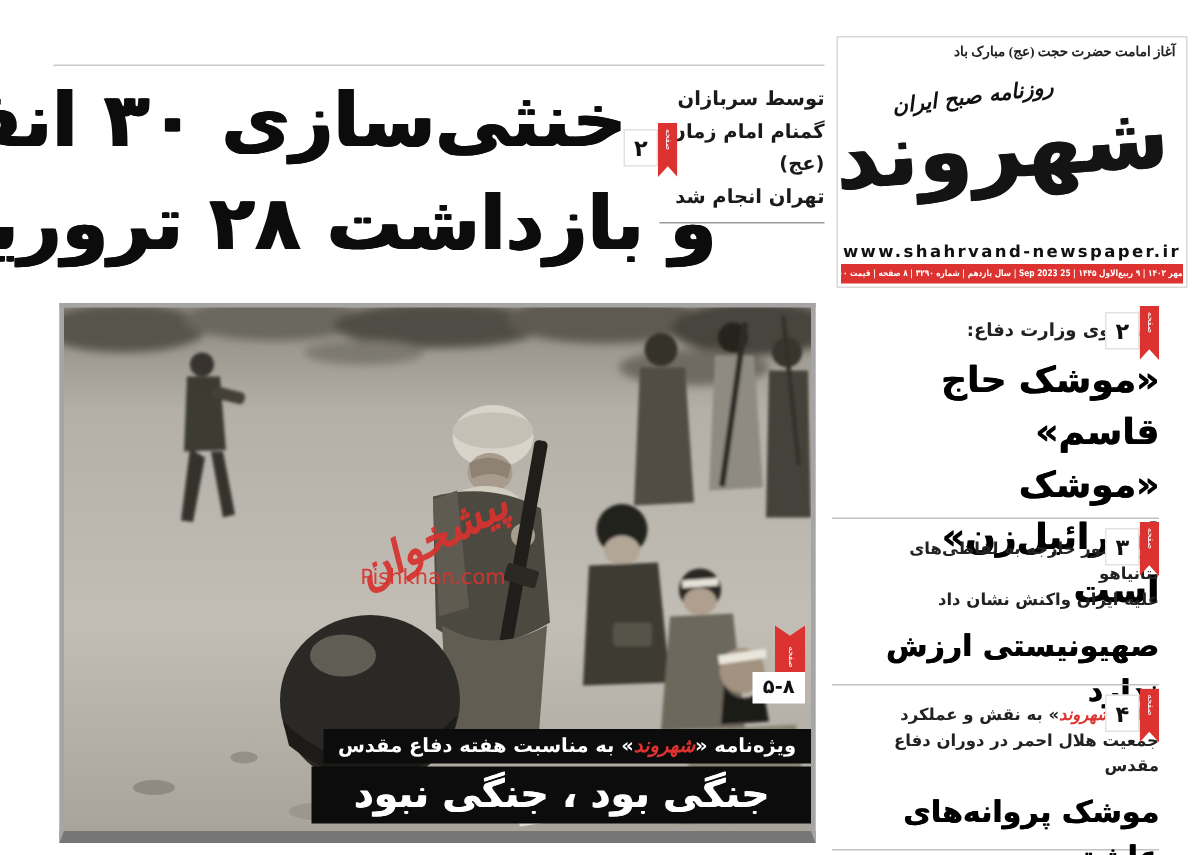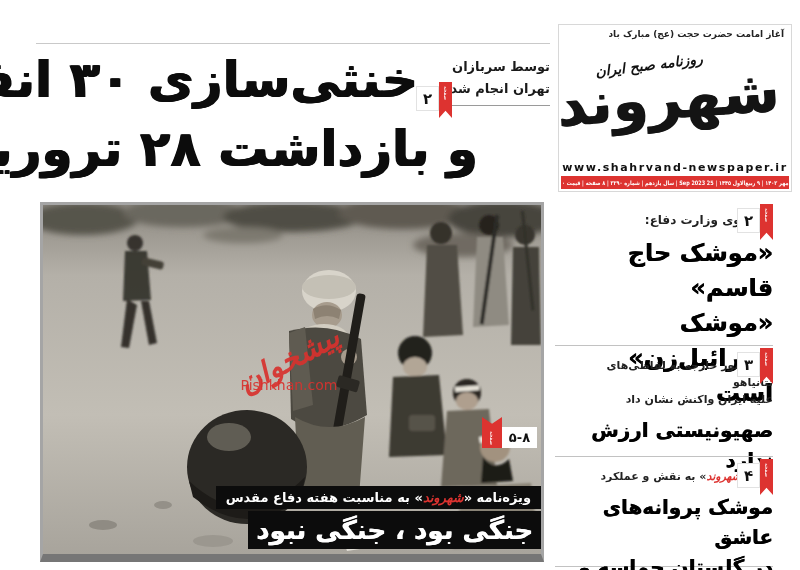--- a/index.html
+++ b/index.html
@@ -11,7 +11,7 @@
 
   
   .masthead{position:absolute;top:24px;right:8px;width:234px;height:168px;border:1px solid #d8d8d8;box-sizing:border-box;background:#fff;}
-  .blessing{position:absolute;top:4px;right:7px;font-size:9px;font-weight:bold;color:#222;}
+  .blessing{position:absolute;top:4px;right:7px;font-size:9px;font-weight:bold;color:#222;font-family:Liberation Serif, serif;}
   .tagline{position:absolute;top:32px;right:88px;font-size:14px;font-weight:bold;font-style:italic;color:#111;transform:rotate(-7deg);}
   .logo{position:absolute;top:44px;right:12px;left:10px;text-align:center;font-size:58px;font-weight:bold;color:#141414;transform:rotate(-4deg);letter-spacing:-2px;line-height:1;text-shadow:1px 0 0 #141414;}
   .url-line{position:absolute;bottom:17px;left:0;right:0;text-align:center;direction:ltr;font-size:11px;font-weight:bold;letter-spacing:1.6px;color:#111;white-space:nowrap;}

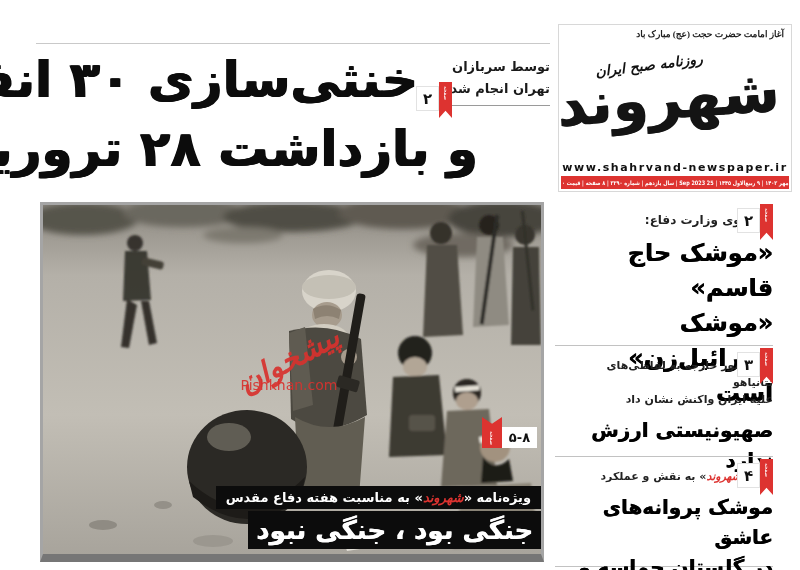--- a/index.html
+++ b/index.html
@@ -79,6 +79,7 @@
 
   <div class="lead-kicker">
     <div>توسط سربازان</div>
+    <div>گمنام امام زمان (عج)</div>
     <div>تهران انجام شد</div>
   </div>
   <div class="pagebadge lead-badge">

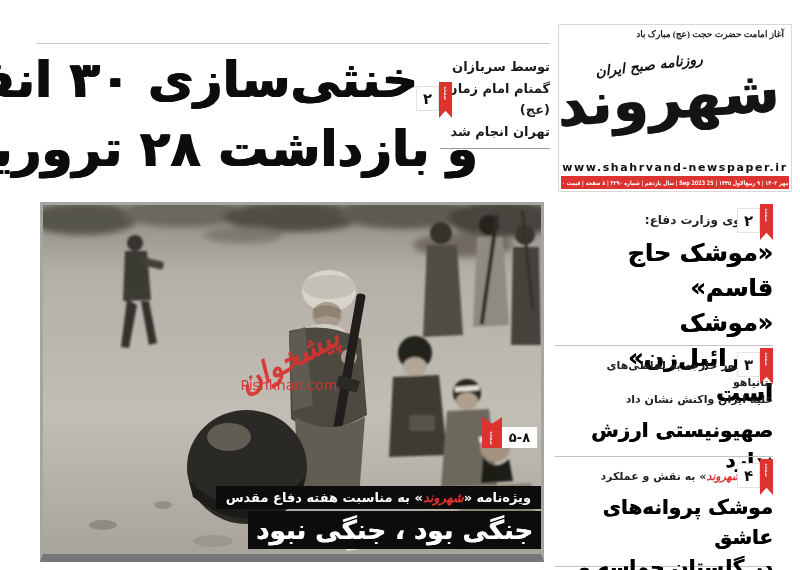--- a/index.html
+++ b/index.html
@@ -47,7 +47,7 @@
   
   .photo-frame{position:absolute;left:40px;top:202px;width:504px;height:360px;box-sizing:border-box;border:3px solid #a5a5a5;border-bottom:8px solid #767676;background:#b5b1a9;}
   .photo-frame svg{display:block;width:100%;height:100%;}
-  .photo-badge{position:absolute;right:4px;top:212px;display:flex;flex-direction:row;align-items:flex-end;direction:ltr;}
+  .photo-badge{position:absolute;right:4px;top:212px;display:flex;flex-direction:column;align-items:flex-end;direction:ltr;}
   .photo-badge .ribbon-up{width:20px;height:31px;background:var(--red);clip-path:polygon(0 0,50% 22%,100% 0,100% 100%,0 100%);display:flex;align-items:flex-end;justify-content:center;}
   .photo-badge .ribbon-up span{writing-mode:vertical-rl;color:#fff;font-size:5.5px;margin-bottom:3px;letter-spacing:1px;}
   .photo-badge .pages{display:flex;align-items:center;justify-content:center;direction:ltr;width:35px;height:21px;background:#fff;font-size:13px;font-weight:bold;color:#111;}

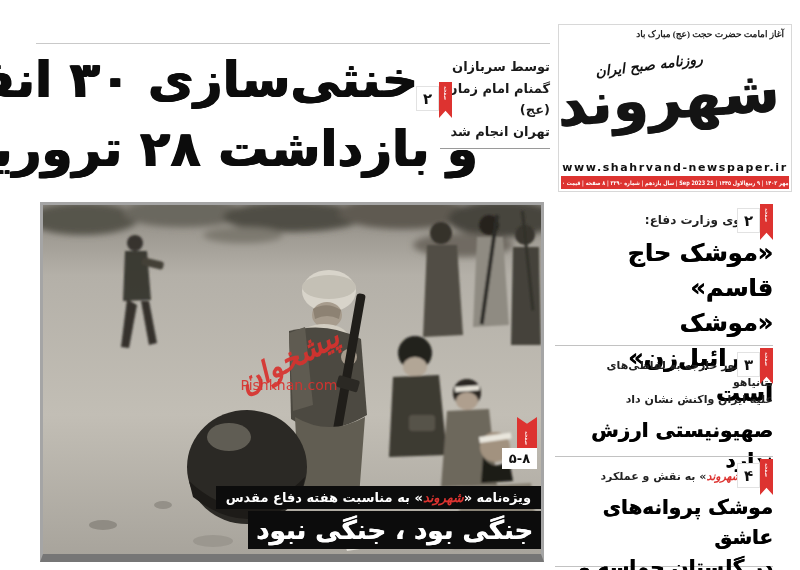--- a/index.html
+++ b/index.html
@@ -133,6 +133,7 @@
       </div>
       <div class="ni-kicker" style="font-size:11px;">
         <div><span>نگاه «</span><span class="brand-inline">شهروند</span><span>» به نقش و عملکرد</span></div>
+        <div>جمعیت هلال احمر در دوران دفاع مقدس</div>
       </div>
       <h3 class="ni-headline md">
         <div>موشک پروانه‌های عاشق</div>

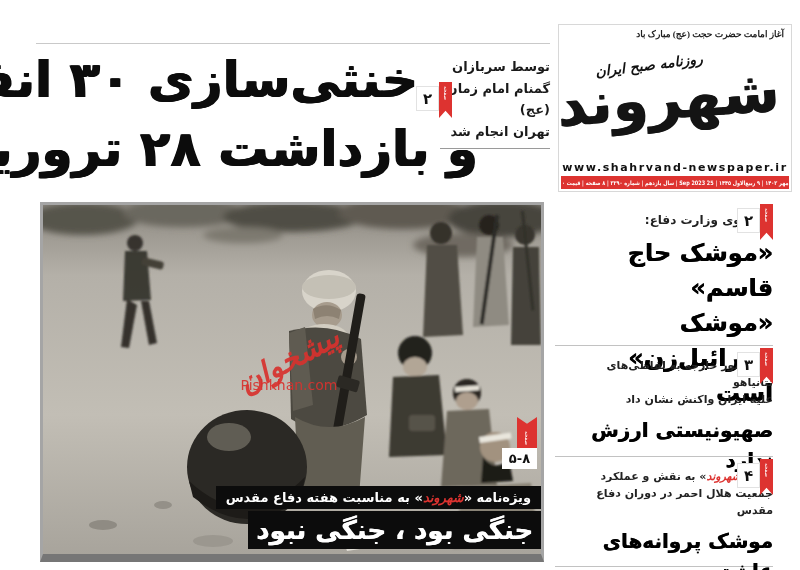--- a/index.html
+++ b/index.html
@@ -53,7 +53,7 @@
   .photo-badge .pages{display:flex;align-items:center;justify-content:center;direction:ltr;width:35px;height:21px;background:#fff;font-size:13px;font-weight:bold;color:#111;}
   .cap-strip{position:absolute;right:0;background:#0c0c0c;color:#fff;display:flex;align-items:center;white-space:nowrap;}
   .cap1{top:281px;height:23px;padding:0 10px;font-size:13px;font-weight:bold;}
-  .cap2{top:306px;height:38px;padding:0 8px;font-size:26px;font-weight:bold;letter-spacing:-.5px;text-shadow:.6px 0 0 #fff;}
+  .cap2{top:306px;height:38px;padding:0 28px;font-size:26px;font-weight:bold;letter-spacing:-.5px;text-shadow:.6px 0 0 #fff;}
   .watermark{position:absolute;left:186px;top:140px;width:120px;color:#d8322e;text-align:center;pointer-events:none;}
   .wm-fa{display:block;font-size:30px;font-weight:bold;font-style:italic;transform:rotate(-28deg);opacity:.92;line-height:1;}
   .wm-en{display:block;font-size:14px;font-weight:normal;margin-top:2px;direction:ltr;opacity:.92;}

